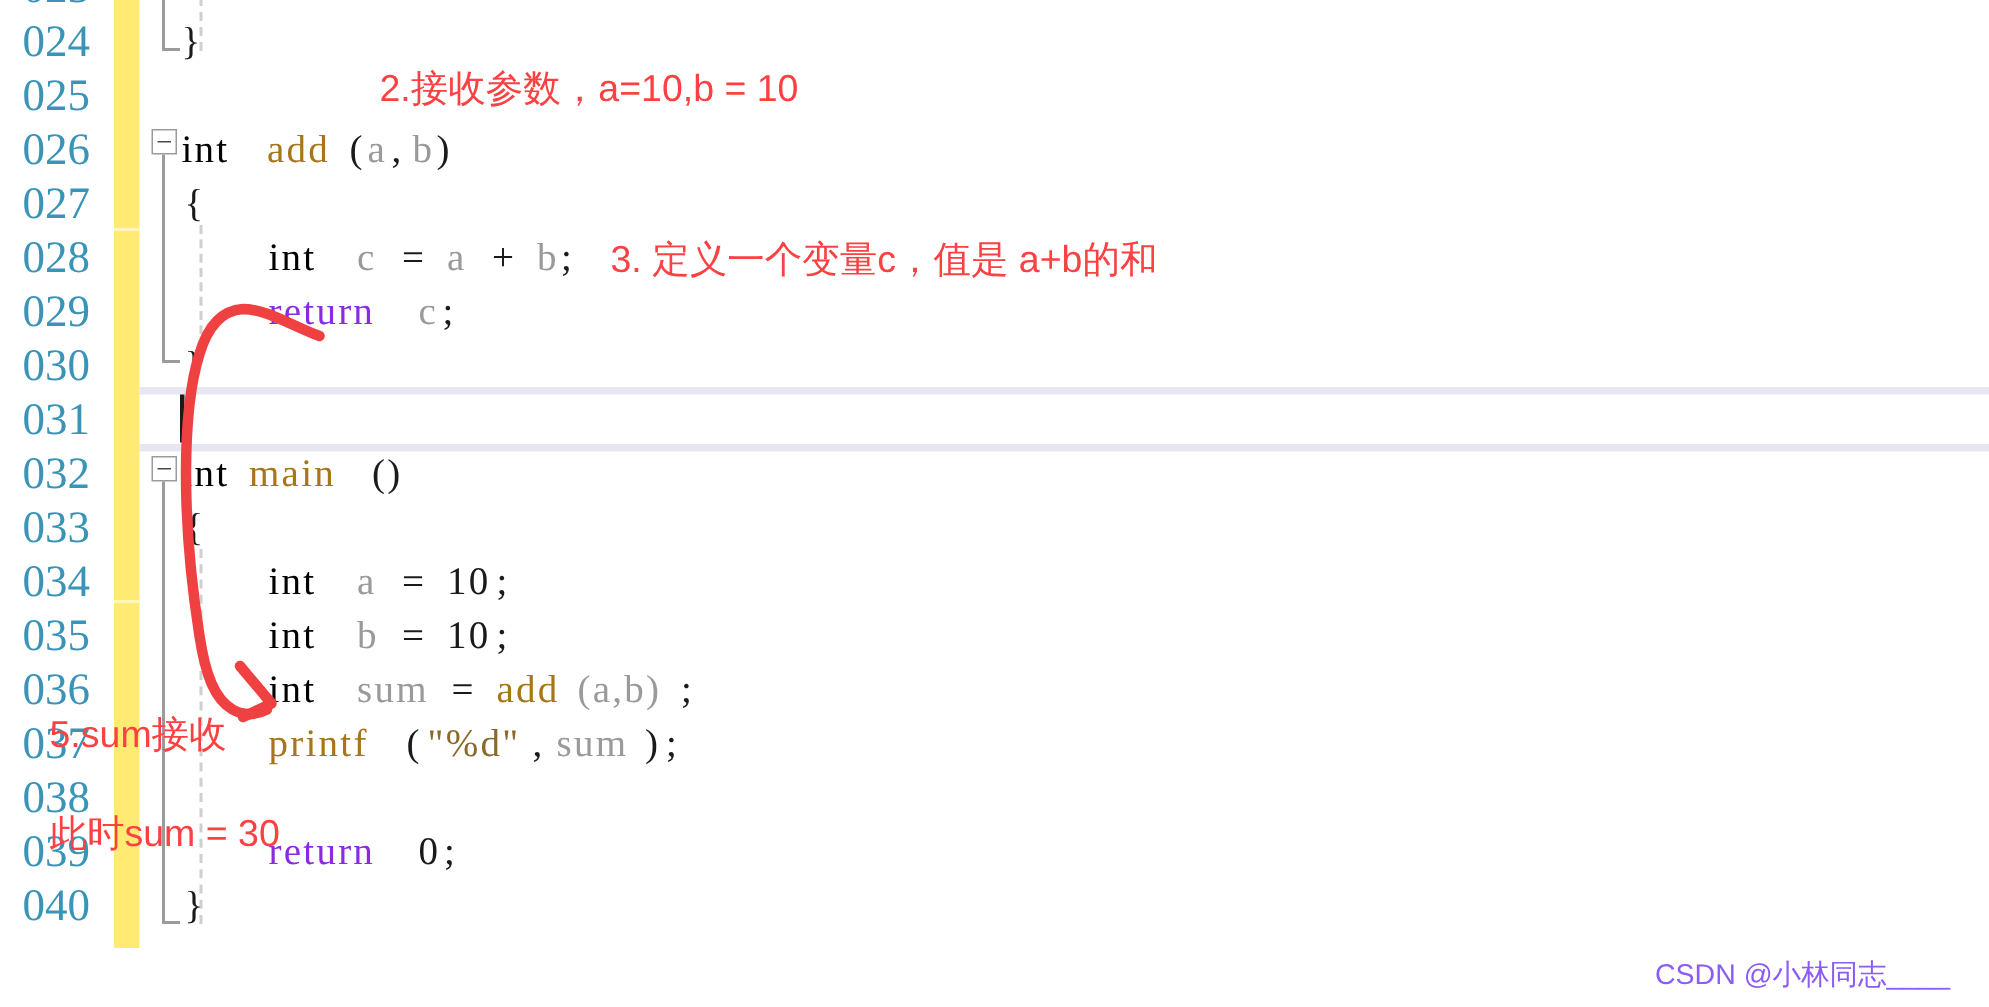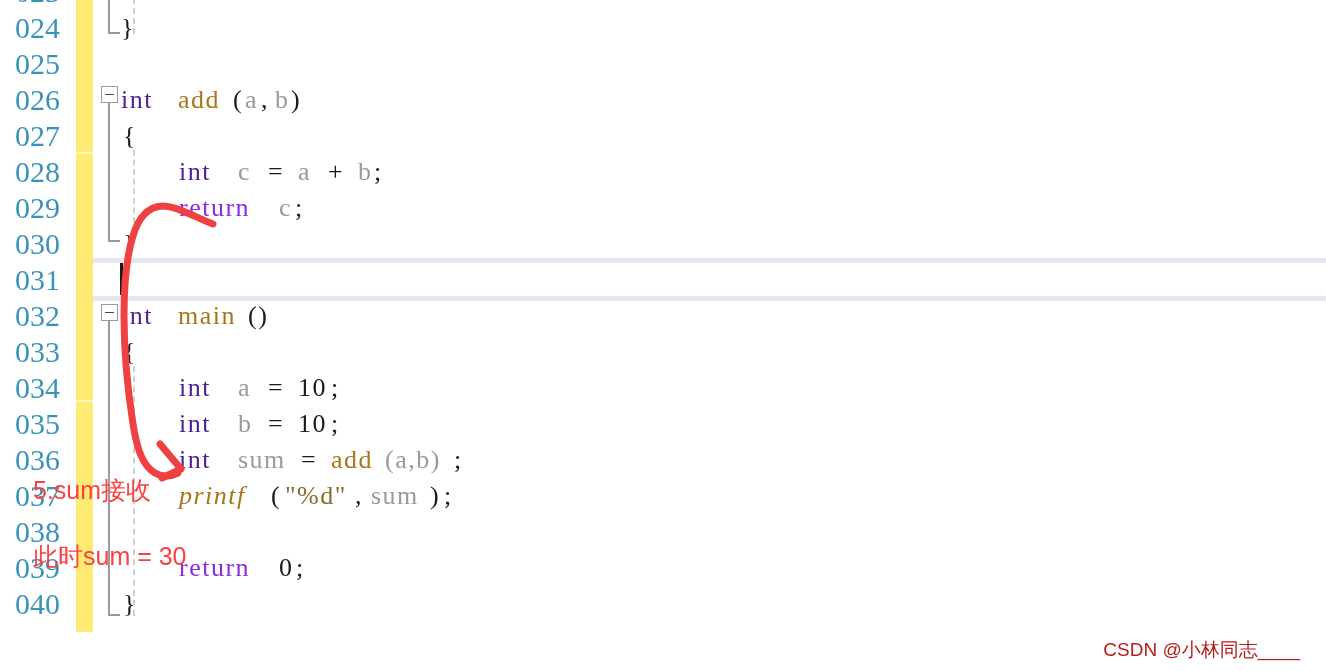--- a/index.html
+++ b/index.html
@@ -356,6 +356,7 @@
     <path d="M 160 444 L 181 469 L 162 478" fill="none" stroke="#ef4141" stroke-width="7" stroke-linecap="round" stroke-linejoin="round"></path>
   </svg>
 
+  <div class="ann" style="left:253px; top:44px;">2.接收参数，a=10,b = 10</div>
 
 
 

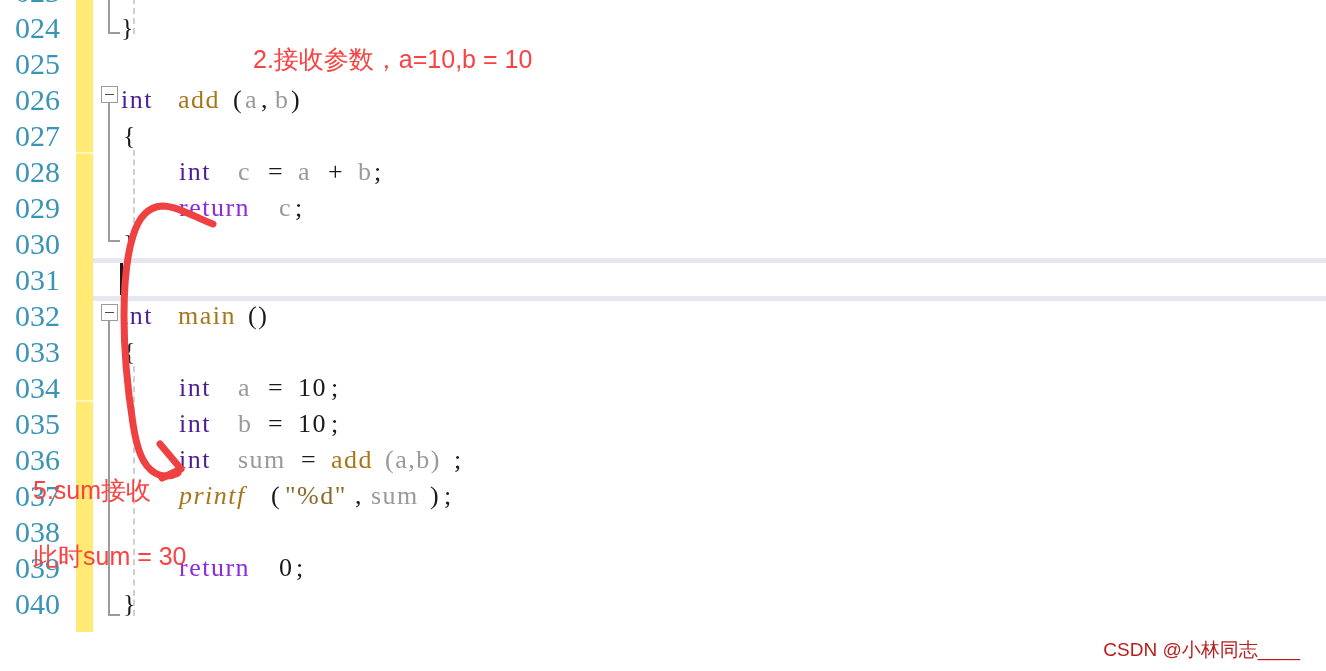--- a/index.html
+++ b/index.html
@@ -91,7 +91,7 @@
   }
 
   
-  .kw      { color: #4c1d95; }
+  .kw      { color: #000000; }
   .kw2     { color: #8a2be2; }
   .ident   { color: #9a9a9a; }
   .fn      { color: #a8761a; }

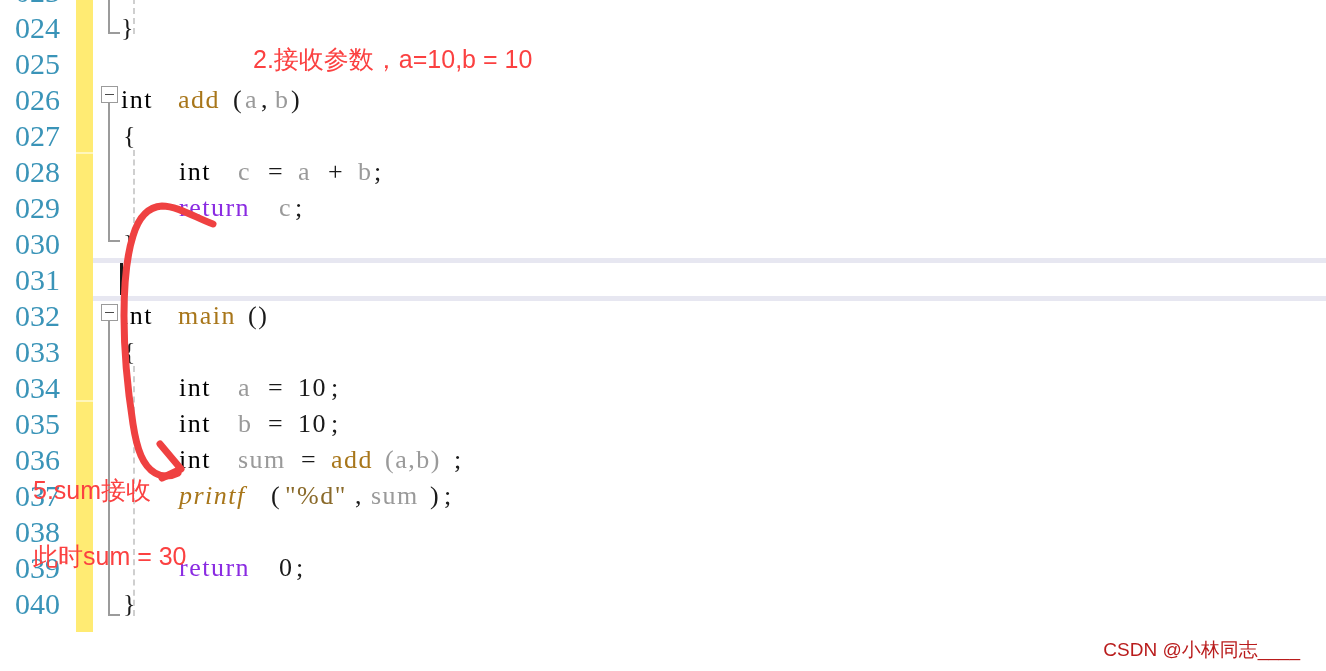--- a/index.html
+++ b/index.html
@@ -358,6 +358,7 @@
 
   <div class="ann" style="left:253px; top:44px;">2.接收参数，a=10,b = 10</div>
 
+  <div class="ann" style="left:407px; top:158px;">3. 定义一个变量c，值是 a+b的和</div>
 
 
 

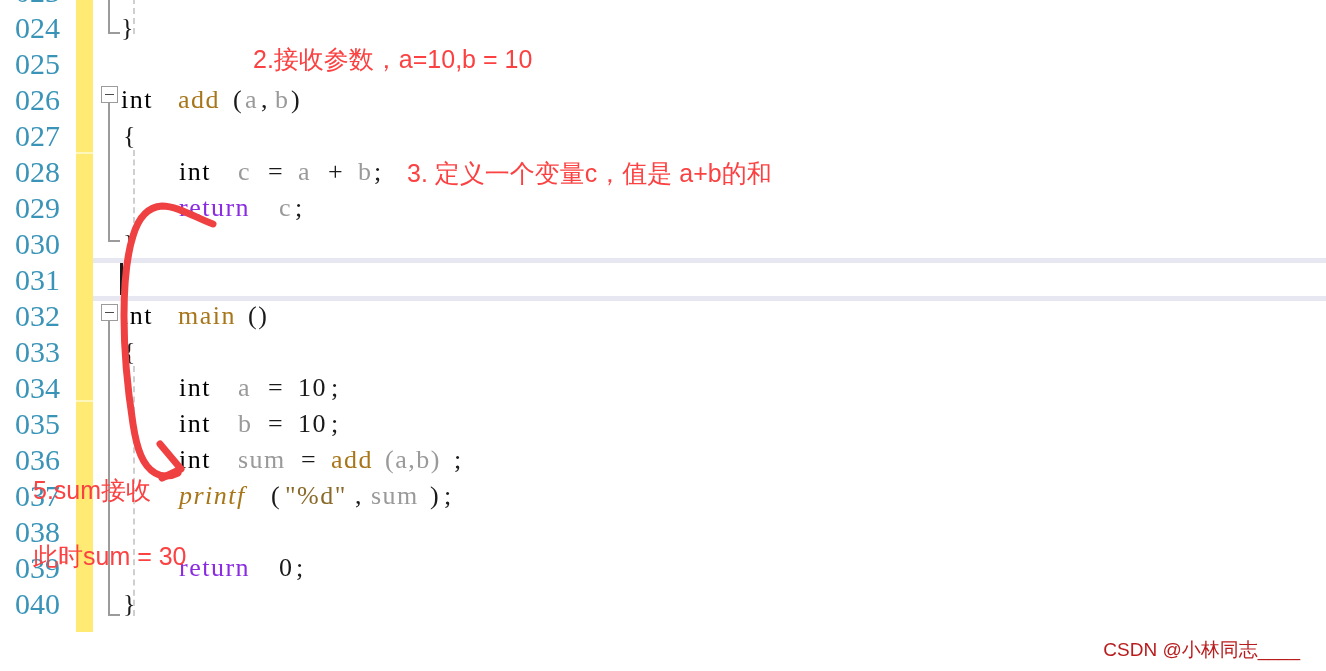--- a/index.html
+++ b/index.html
@@ -284,7 +284,7 @@
 
     <div class="row" style="top:298px;">
       <span class="codetext kw" style="left:28px;">int</span>
-      <span class="codetext fn" style="left:85px;">main</span>
+      <span class="codetext fn" style="left:73px;">main</span>
       <span class="codetext punct" style="left:155px;">()</span>
     </div>
 

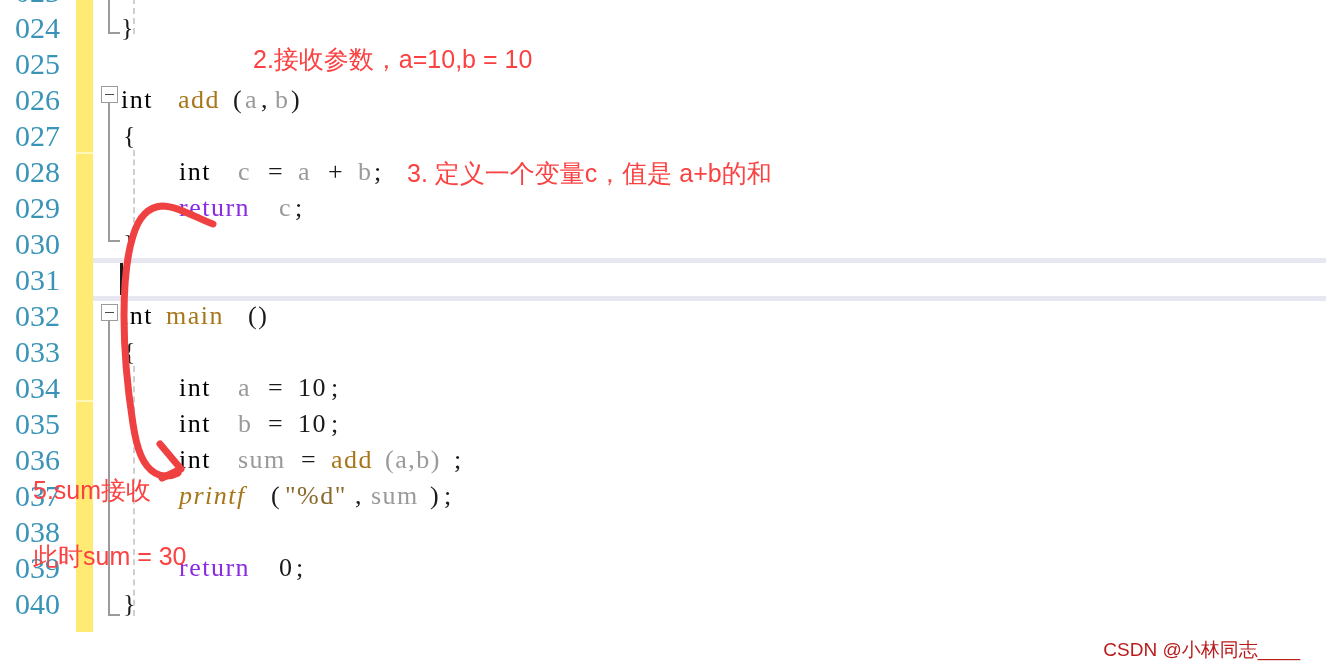--- a/index.html
+++ b/index.html
@@ -318,7 +318,7 @@
     </div>
 
     <div class="row" style="top:478px;">
-      <span class="codetext fn" style="left:86px;font-style:italic;">printf</span>
+      <span class="codetext fn" style="left:86px;">printf</span>
       <span class="codetext punct" style="left:178px;">(</span>
       <span class="codetext str" style="left:192px;">"%d"</span>
       <span class="codetext punct" style="left:262px;">,</span>

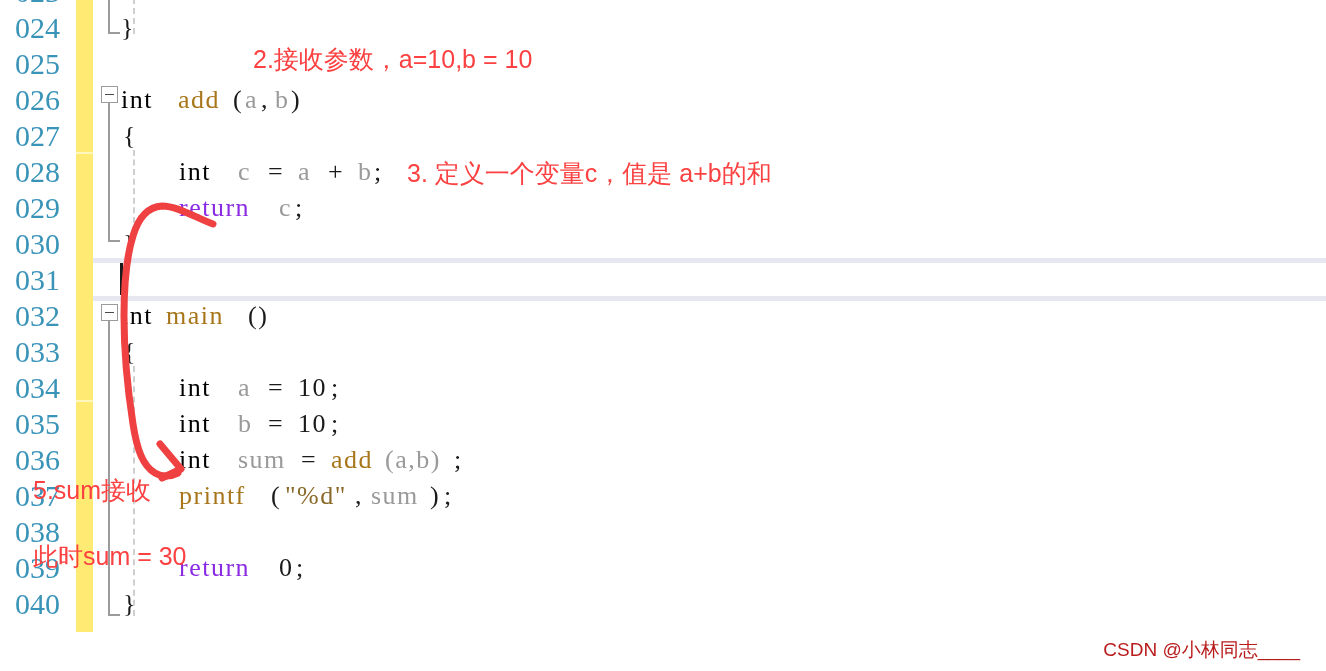--- a/index.html
+++ b/index.html
@@ -181,7 +181,7 @@
     position: absolute;
     right: 26px;
     bottom: 8px;
-    color: #b91c1c;
+    color: #8b5cf6;
     font-family: "Liberation Sans", "DejaVu Sans", sans-serif;
     font-size: 19px;
     white-space: pre;

